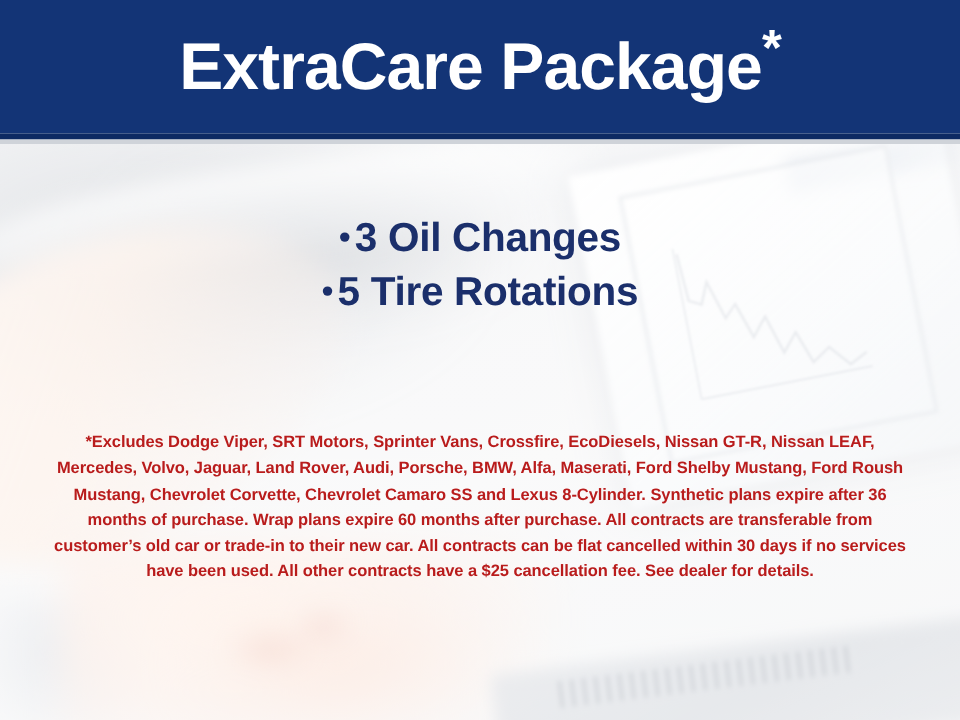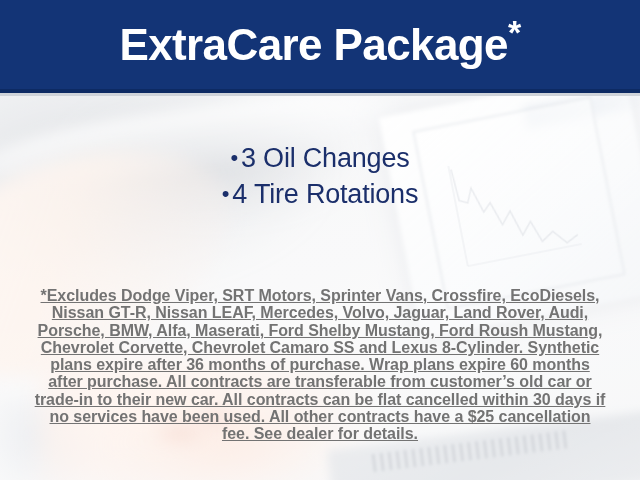--- a/index.html
+++ b/index.html
@@ -221,7 +221,7 @@
   }
   .bullet-row {
     font-size: 27px;
-    font-weight: normal;
+    font-weight: bold;
     line-height: 36px;
     letter-spacing: -0.2px;
     white-space: nowrap;

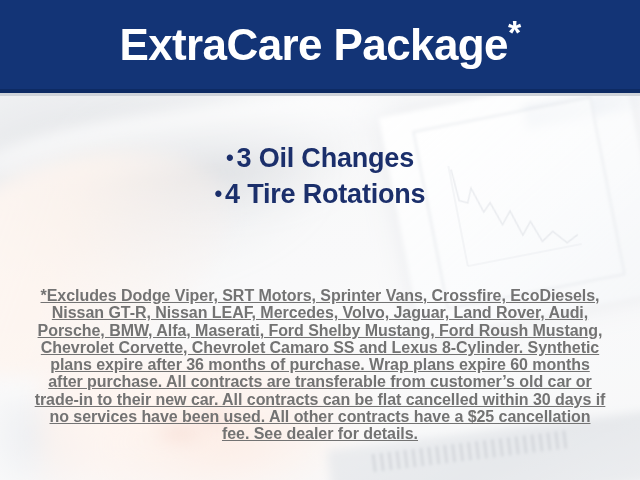--- a/index.html
+++ b/index.html
@@ -287,7 +287,7 @@
 
   <div class="bullets">
     <div class="bullet-row r1"><span class="dot">•</span><span>3 Oil Changes</span></div>
-    <div class="bullet-row r2"><span class="dot">•</span><span>4 Tire Rotations</span></div>
+    <div class="bullet-row r2"><span class="dot">•</span><span>5 Tire Rotations</span></div>
   </div>
 
   <div class="disclaimer">*Excludes Dodge Viper, SRT Motors, Sprinter Vans, Crossfire, EcoDiesels, Nissan GT-R, Nissan LEAF, Mercedes, Volvo, Jaguar, Land Rover, Audi, Porsche, BMW, Alfa, Maserati, Ford Shelby Mustang, Ford Roush Mustang, Chevrolet Corvette, Chevrolet Camaro SS and Lexus 8-Cylinder. Synthetic plans expire after 36 months of purchase. Wrap plans expire 60 months after purchase. All contracts are transferable from customer’s old car or trade-in to their new car. All contracts can be flat cancelled within 30 days if no services have been used. All other contracts have a $25 cancellation fee. See dealer for details.</div>

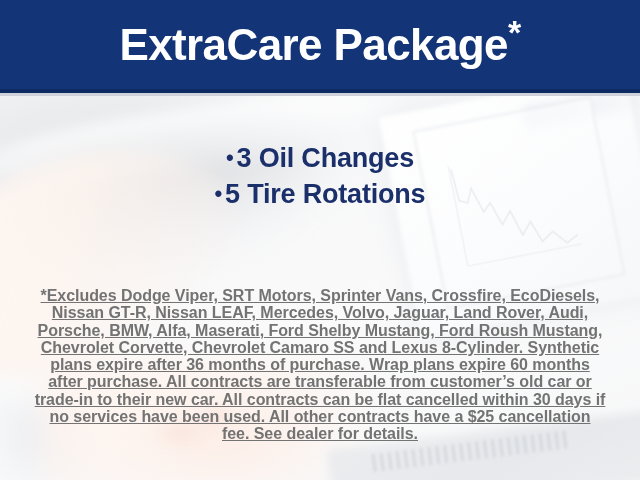--- a/index.html
+++ b/index.html
@@ -242,13 +242,12 @@
     left: 34px; top: 287px;
     width: 572px;
     z-index: 3;
-    color: #737373;
-    font-size: 16px;
+    color: #b91c1c;
+    font-size: 11px;
     font-weight: bold;
     line-height: 17.3px;
     letter-spacing: -0.05px;
     text-align: center;
-    text-decoration: underline;
   }
 </style>
 </head>

